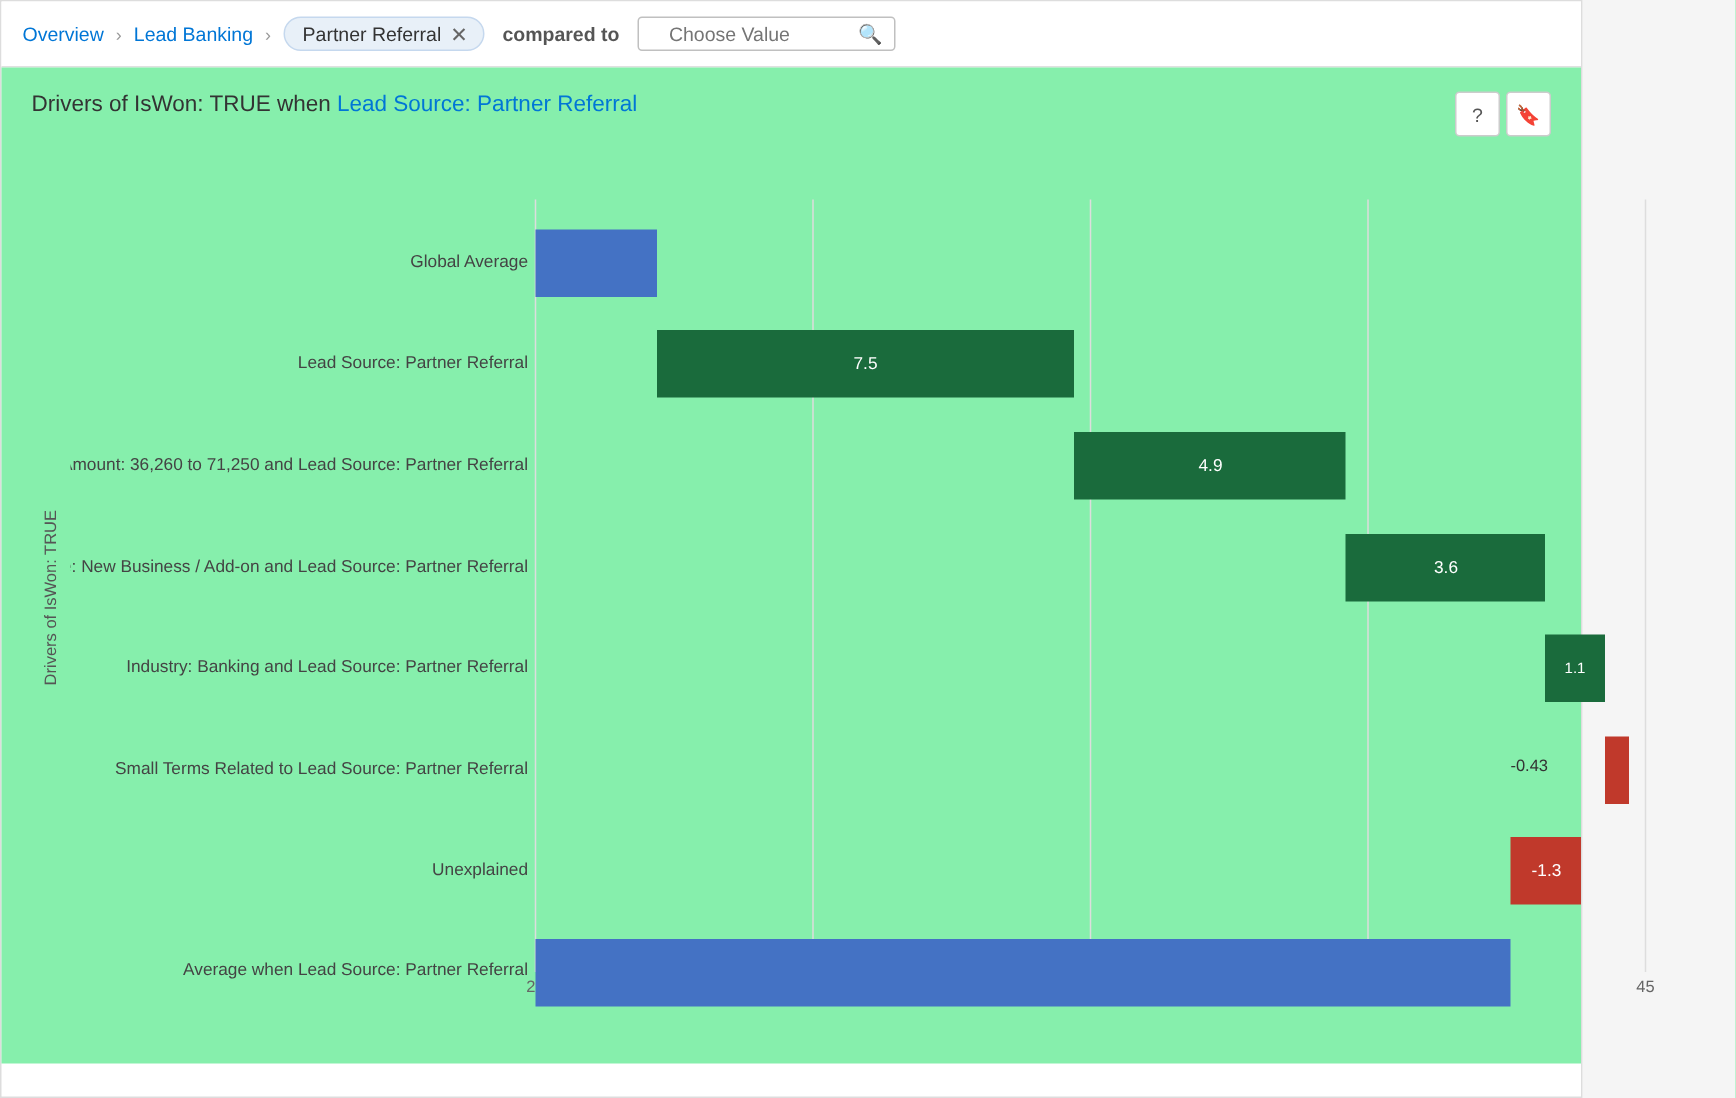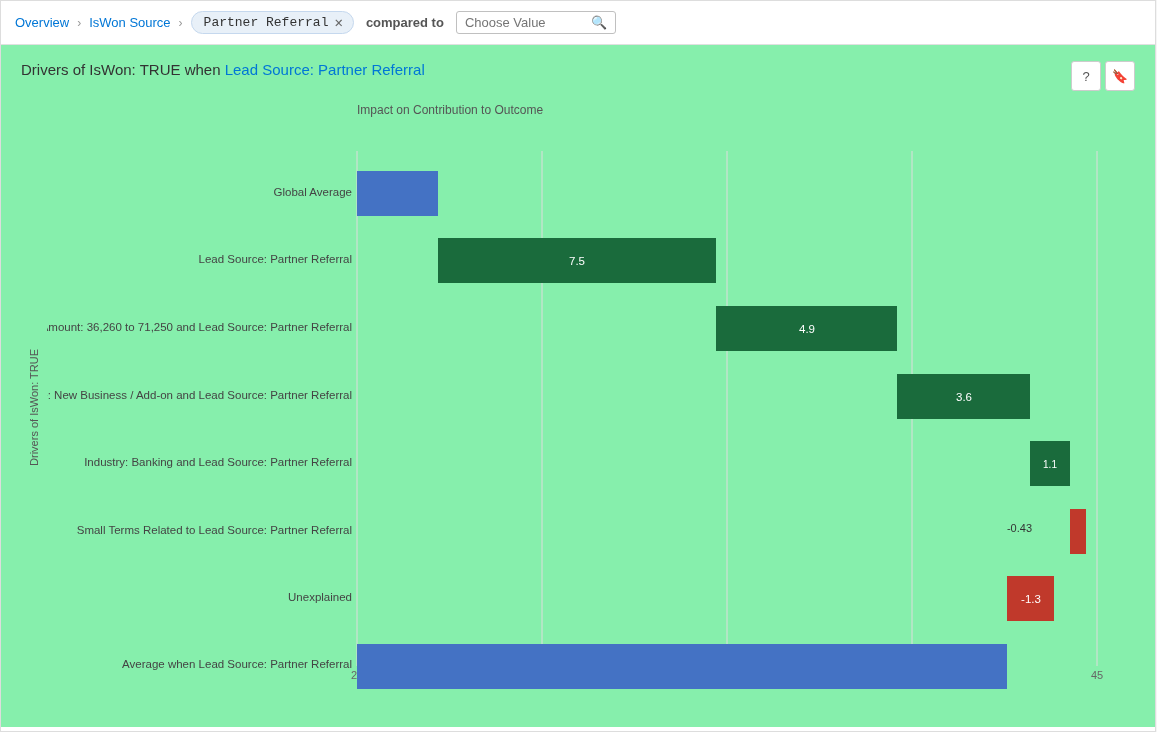--- a/index.html
+++ b/index.html
@@ -4,7 +4,7 @@
   <style>
     * { box-sizing: border-box; margin: 0; padding: 0; }
     body { font-family: -apple-system, BlinkMacSystemFont, 'Segoe UI', Arial, sans-serif; background: #f5f5f5; font-size: 13px; color: #333; }
-    .outer-container { width: 1156px; min-height: 732px; background: #fff; border: 1px solid #ddd; }
+    .outer-container { width: 1055px; min-height: 732px; background: #fff; border: 1px solid #ddd; }
     
     .breadcrumb-bar { display: flex; align-items: center; padding: 8px 14px; background: #fff; border-bottom: 1px solid #e0e0e0; gap: 6px; height: 44px; }
     .breadcrumb-link { color: #0076d6; cursor: pointer; font-size: 13px; text-decoration: none; }

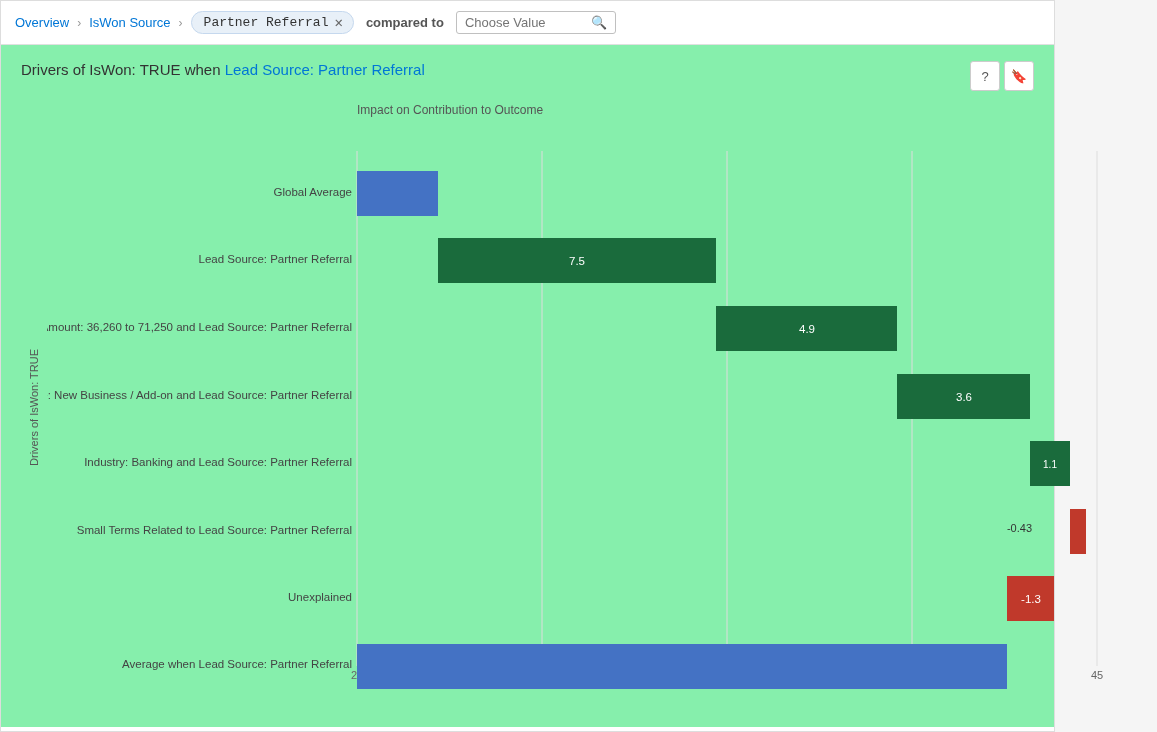--- a/index.html
+++ b/index.html
@@ -38,7 +38,7 @@
   <div class="breadcrumb-bar">
     <a class="breadcrumb-link">Overview</a>
     <span class="breadcrumb-sep">›</span>
-    <a class="breadcrumb-link">IsWon Source</a>
+    <a class="breadcrumb-link">Lead Banking</a>
     <span class="breadcrumb-sep">›</span>
     <div class="breadcrumb-pill">
       <span>Partner Referral</span>

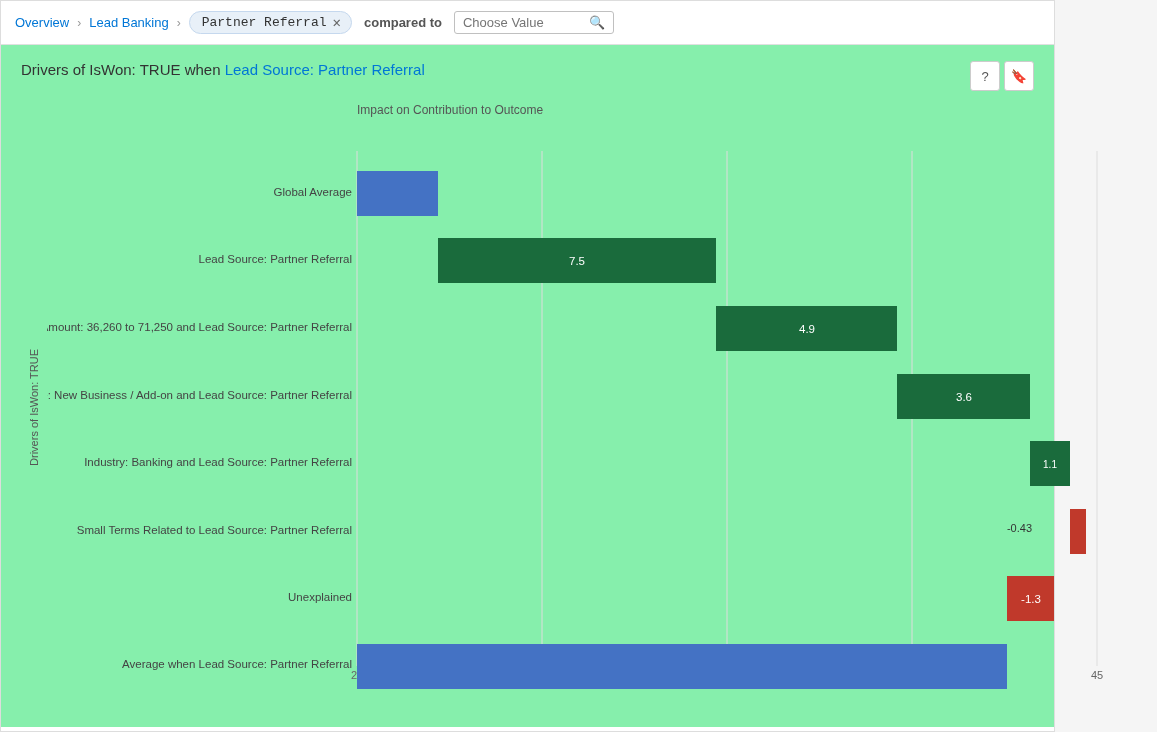--- a/index.html
+++ b/index.html
@@ -9,7 +9,7 @@
     .breadcrumb-bar { display: flex; align-items: center; padding: 8px 14px; background: #fff; border-bottom: 1px solid #e0e0e0; gap: 6px; height: 44px; }
     .breadcrumb-link { color: #0076d6; cursor: pointer; font-size: 13px; text-decoration: none; }
     .breadcrumb-sep { color: #999; font-size: 12px; margin: 0 2px; }
-    .breadcrumb-pill { display: flex; align-items: center; background: #e8f0f8; border: 1px solid #c5d8ee; border-radius: 14px; padding: 3px 10px 3px 12px; gap: 6px; font-size: 13px; color: #333; font-family: Liberation Mono, monospace; }
+    .breadcrumb-pill { display: flex; align-items: center; background: #e8f0f8; border: 1px solid #c5d8ee; border-radius: 14px; padding: 3px 10px 3px 12px; gap: 6px; font-size: 13px; color: #333; }
     .breadcrumb-pill .close-btn { cursor: pointer; color: #666; font-size: 14px; line-height: 1; display: flex; align-items: center; }
     .compared-to { color: #555; font-size: 13px; margin-left: 6px; font-weight: bold; }
     .choose-value-wrap { display: flex; align-items: center; border: 1px solid #c0c0c0; border-radius: 3px; padding: 3px 8px; gap: 6px; margin-left: 6px; min-width: 160px; }

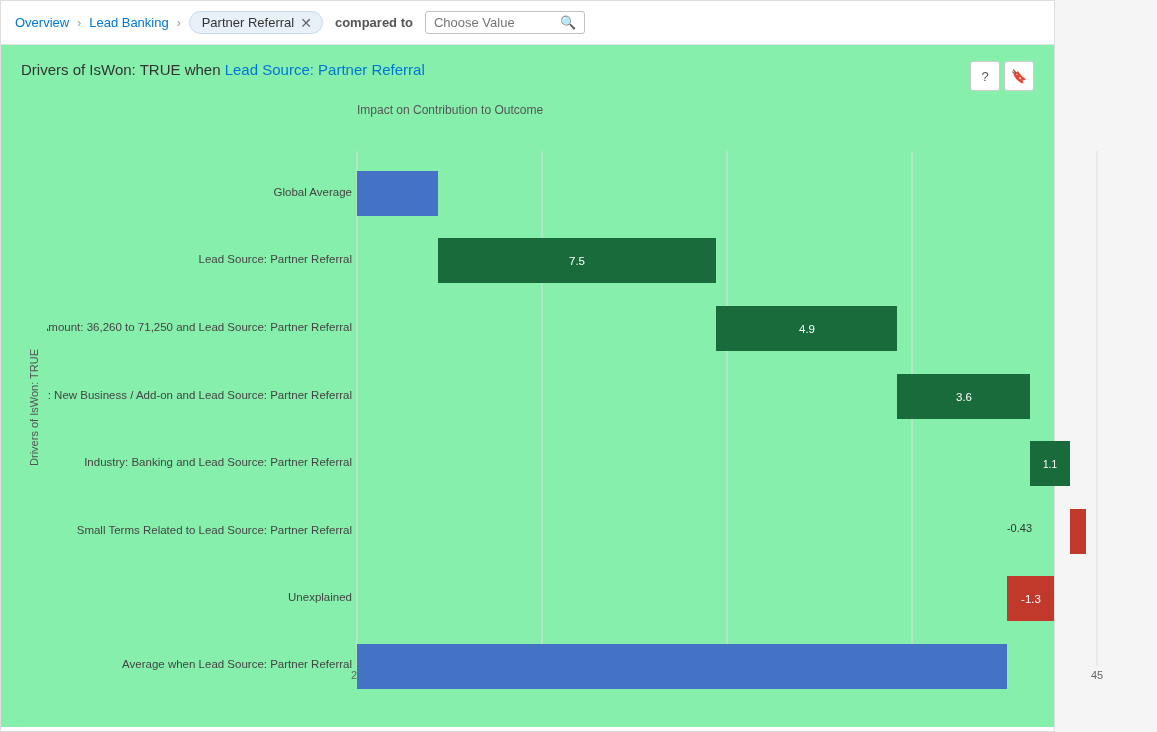--- a/index.html
+++ b/index.html
@@ -13,7 +13,7 @@
     .breadcrumb-pill .close-btn { cursor: pointer; color: #666; font-size: 14px; line-height: 1; display: flex; align-items: center; }
     .compared-to { color: #555; font-size: 13px; margin-left: 6px; font-weight: bold; }
     .choose-value-wrap { display: flex; align-items: center; border: 1px solid #c0c0c0; border-radius: 3px; padding: 3px 8px; gap: 6px; margin-left: 6px; min-width: 160px; }
-    .choose-value-input { border: none; outline: none; font-size: 13px; color: #000000; width: 120px; background: transparent; }
+    .choose-value-input { border: none; outline: none; font-size: 13px; color: #000000; width: 120px; background: transparent; margin-left: 12px; }
     .search-icon-small { color: #888; font-size: 13px; }
     
     .main-content { padding: 16px 20px; background: #86efac; }

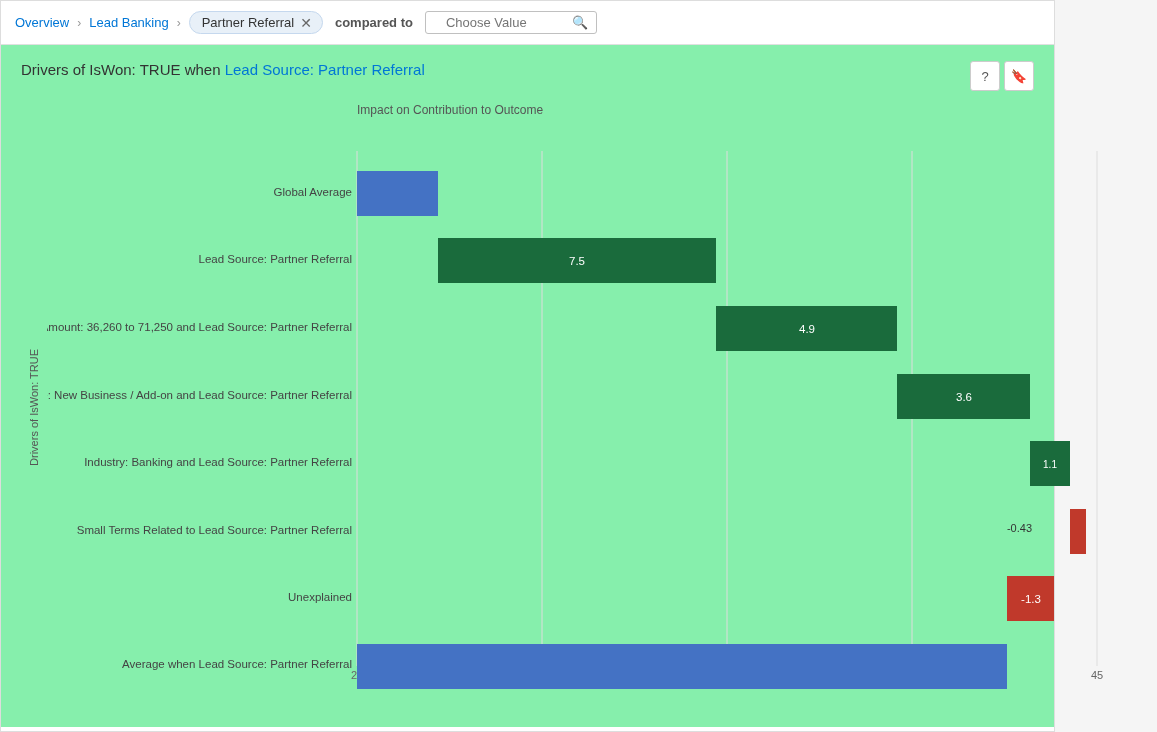--- a/index.html
+++ b/index.html
@@ -70,7 +70,6 @@
         </div>
         <div style="flex:1;">
 
-          <div style="margin-left: 310px; font-size:12px; color:#555; margin-bottom:4px;">Impact on Contribution to Outcome</div>
 
           <svg class="chart-svg" width="1080" height="590" viewBox="0 0 1080 590">
 

